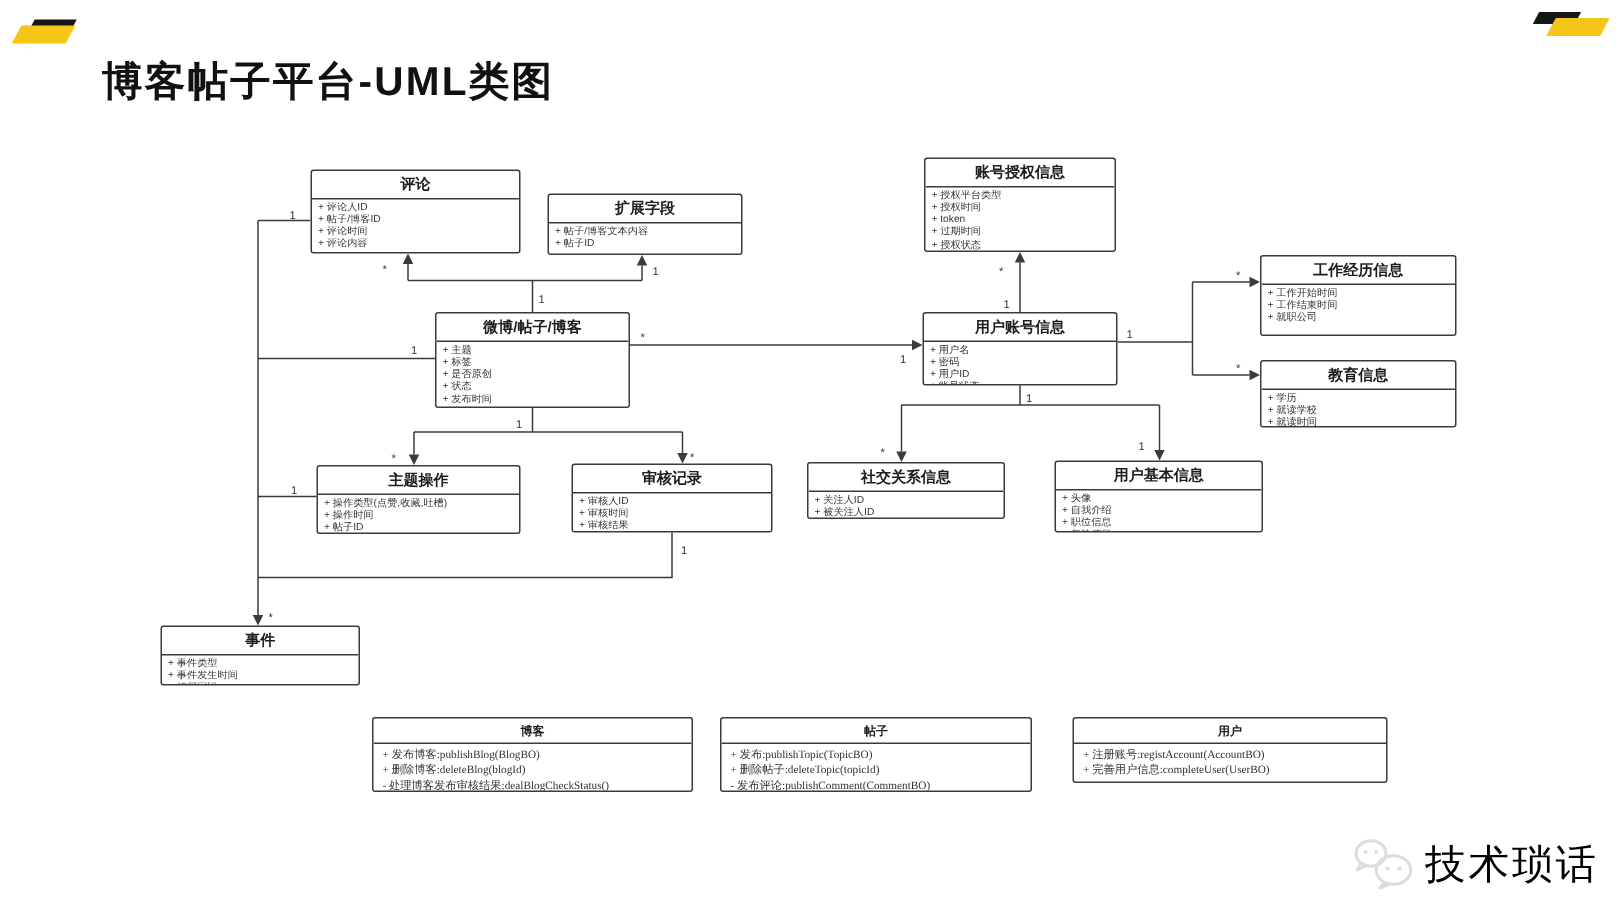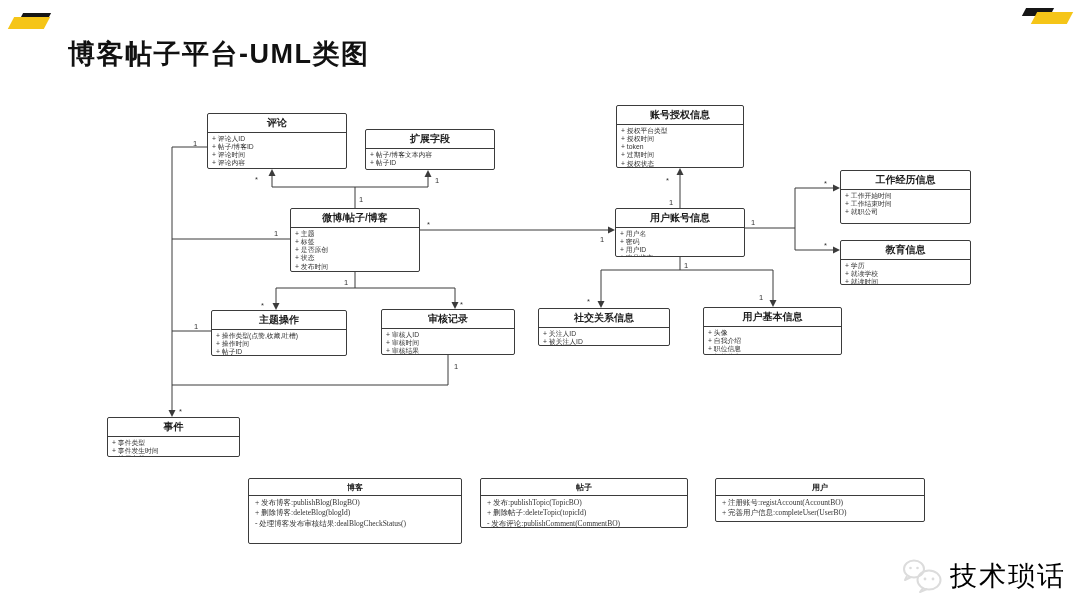--- a/index.html
+++ b/index.html
@@ -213,7 +213,7 @@
       <div class="row">+ 扩展字段</div>
     </div>
 </div>
-<div class="uml-class method-box" style="left:248px;top:478px;width:214px;height:66px">
+<div class="uml-class method-box" style="left:248px;top:478px;width:214px;height:50px">
   <div class="uml-title">博客</div>
   <div class="uml-members">
       <div class="row">+ 发布博客:publishBlog(BlogBO)</div>

